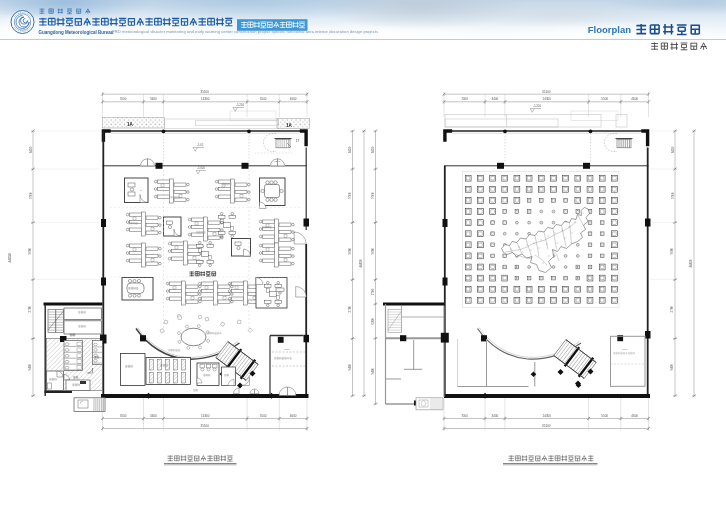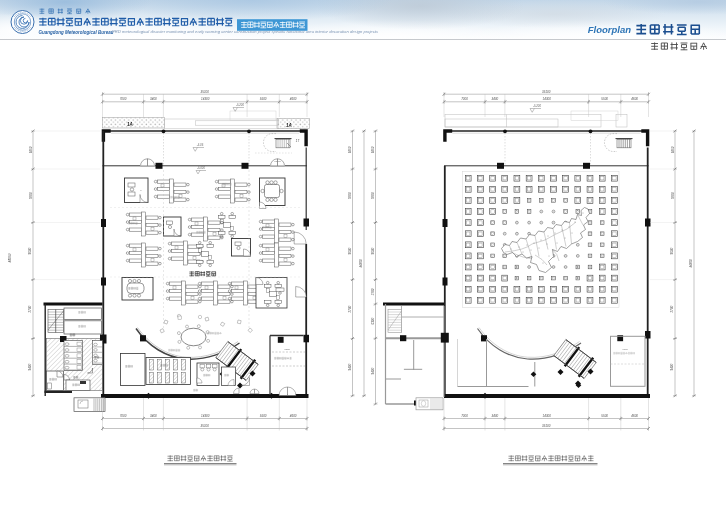--- a/index.html
+++ b/index.html
@@ -3,7 +3,7 @@
 <style>
 html,body{margin:0;padding:0;background:#fff;width:726px;height:513px;overflow:hidden;
 font-family:"Liberation Sans",sans-serif;}
-#page{position:relative;width:726px;height:513px;font-style:italic;}
+#page{position:relative;width:726px;height:513px;}
 </style></head><body>
 <div id="page">
 <div style="position:absolute;left:0;top:0;width:726px;height:39px;background:

